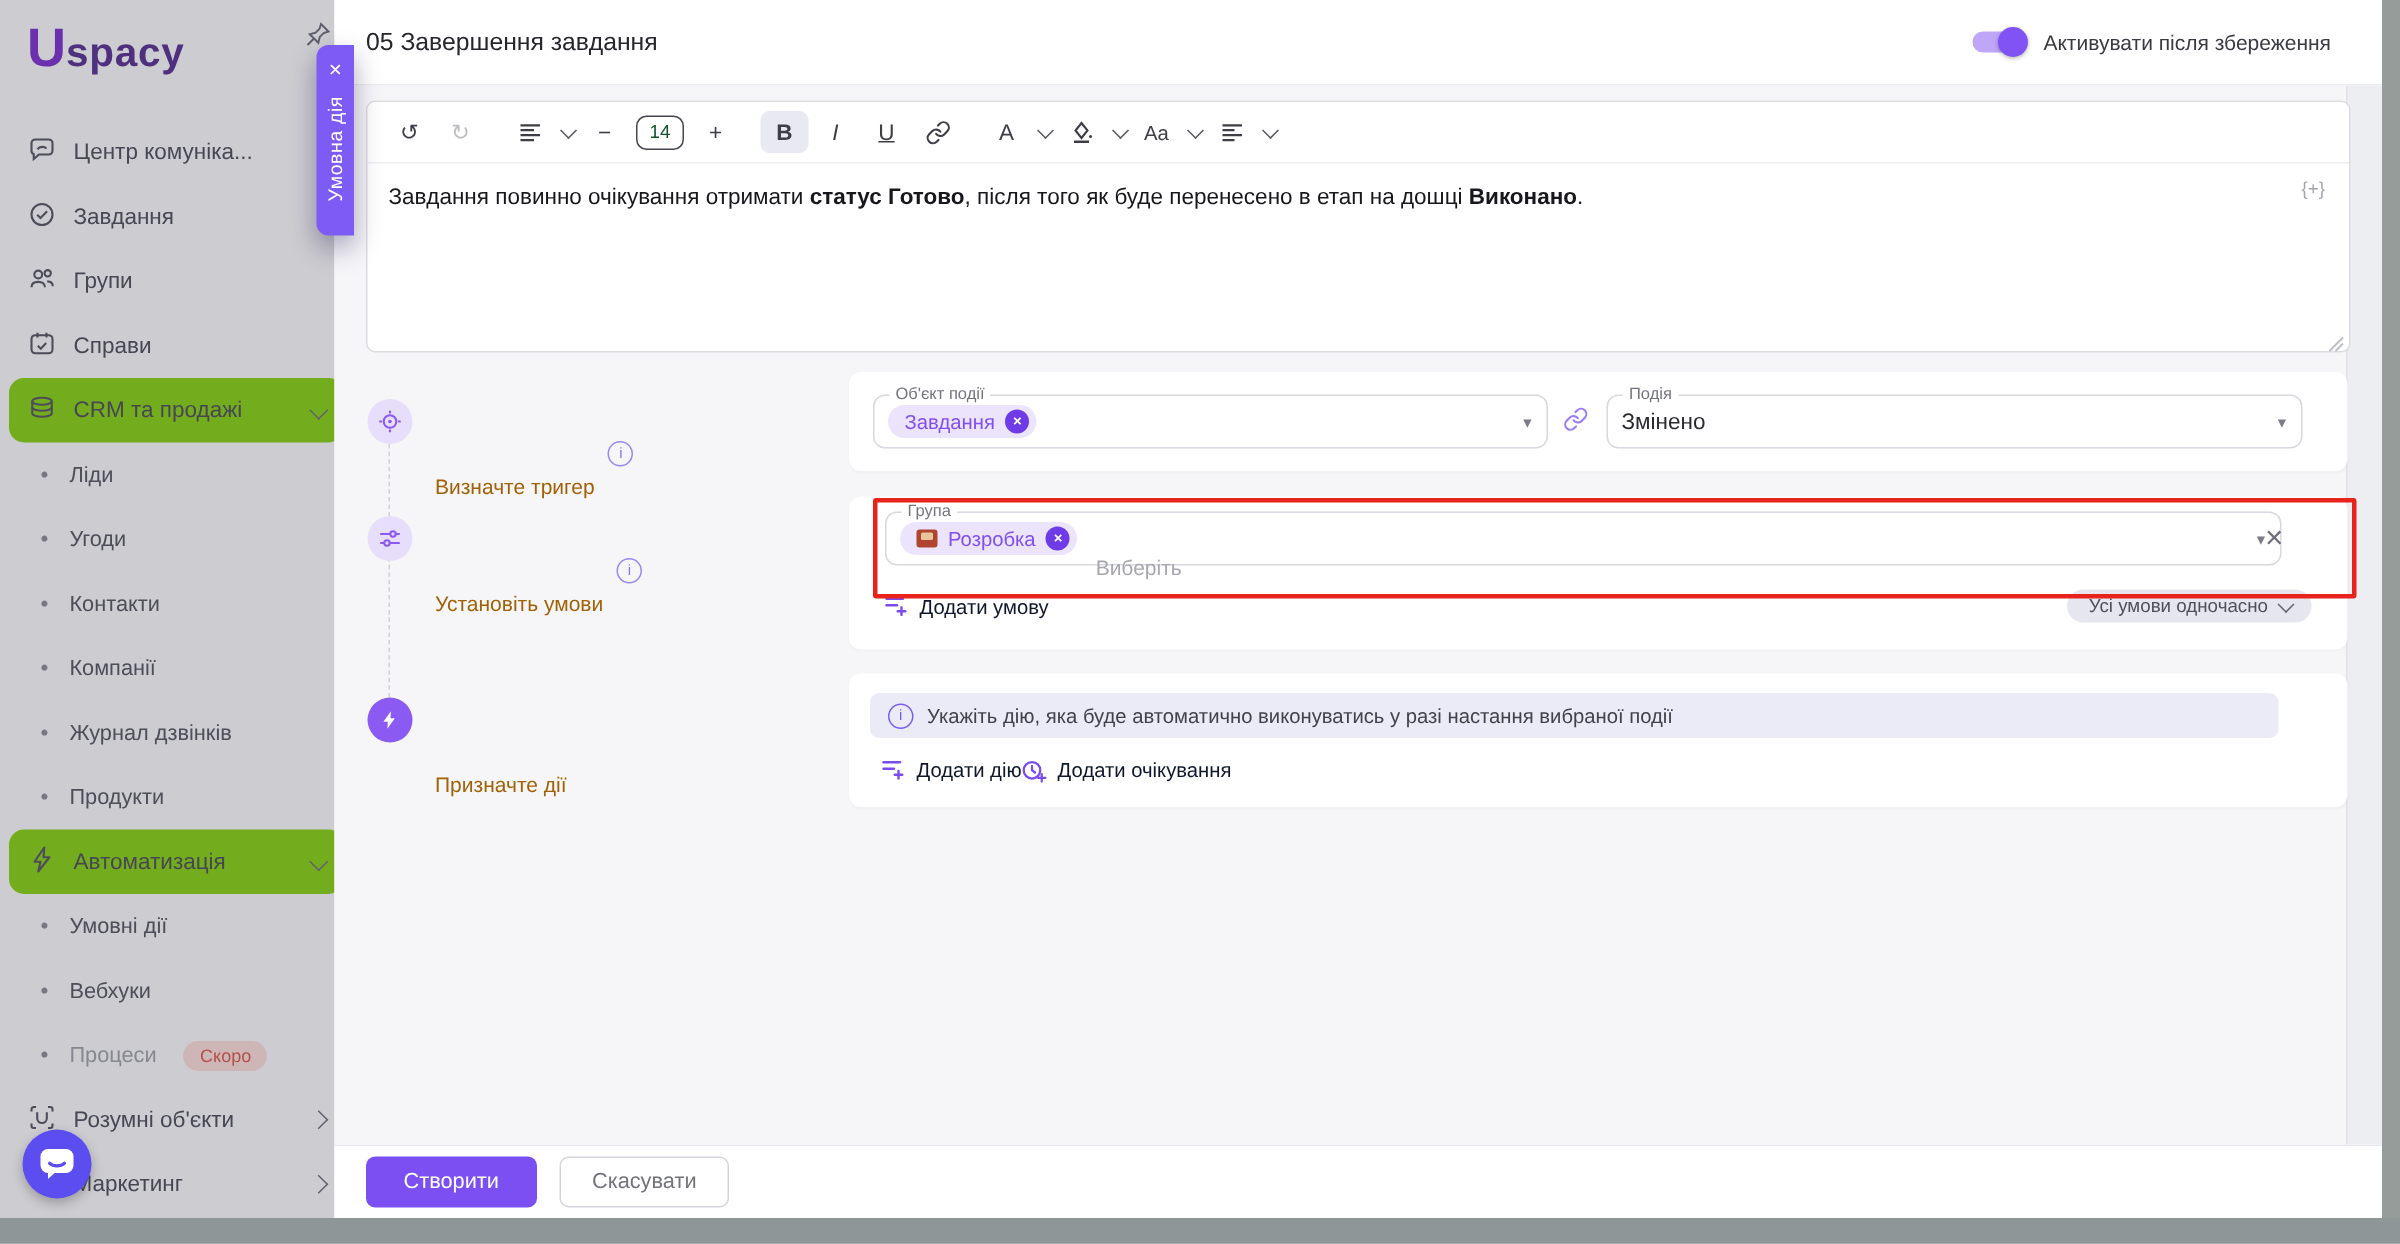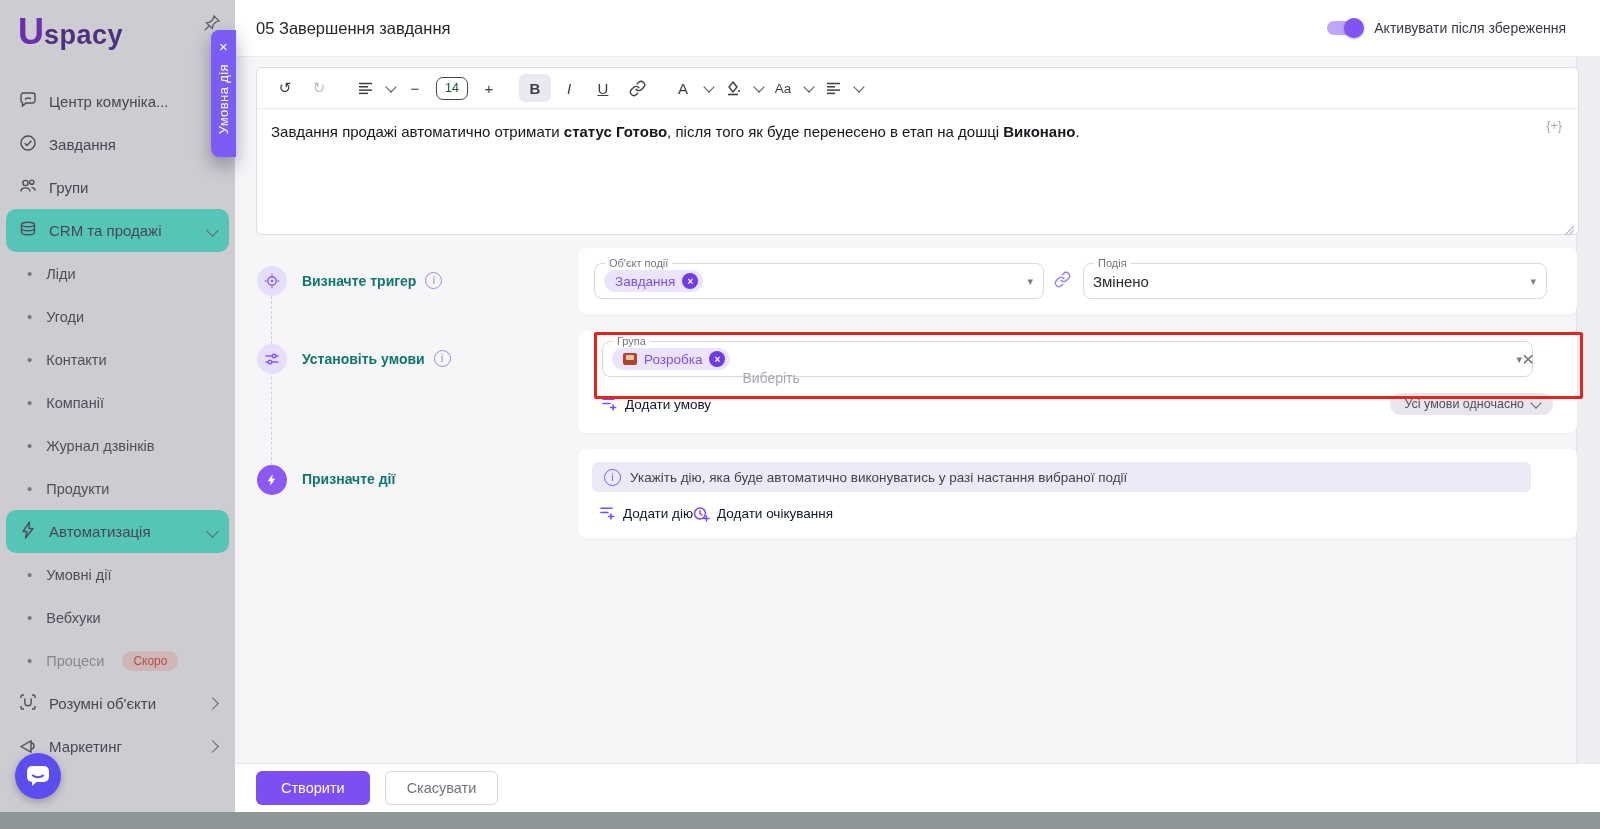--- a/index.html
+++ b/index.html
@@ -38,7 +38,7 @@
     z-index:60;display:flex;align-items:center;justify-content:center;border:none;box-shadow:0 3px 8px rgba(0,0,0,.25);}
 
   
-  .panel{position:absolute;left:235px;top:0;width:1365px;height:812px;background:#fff;display:flex;flex-direction:column;}
+  .panel{position:absolute;left:223px;top:0;width:1365px;height:812px;background:#fff;display:flex;flex-direction:column;}
   .topbar{height:56px;background:#fff;border-bottom:1px solid #ebebee;display:flex;align-items:center;
     justify-content:space-between;padding:0 34px 0 21px;flex:0 0 auto;}
   .title{font-size:16.5px;font-weight:500;color:#26262c;margin:0;}

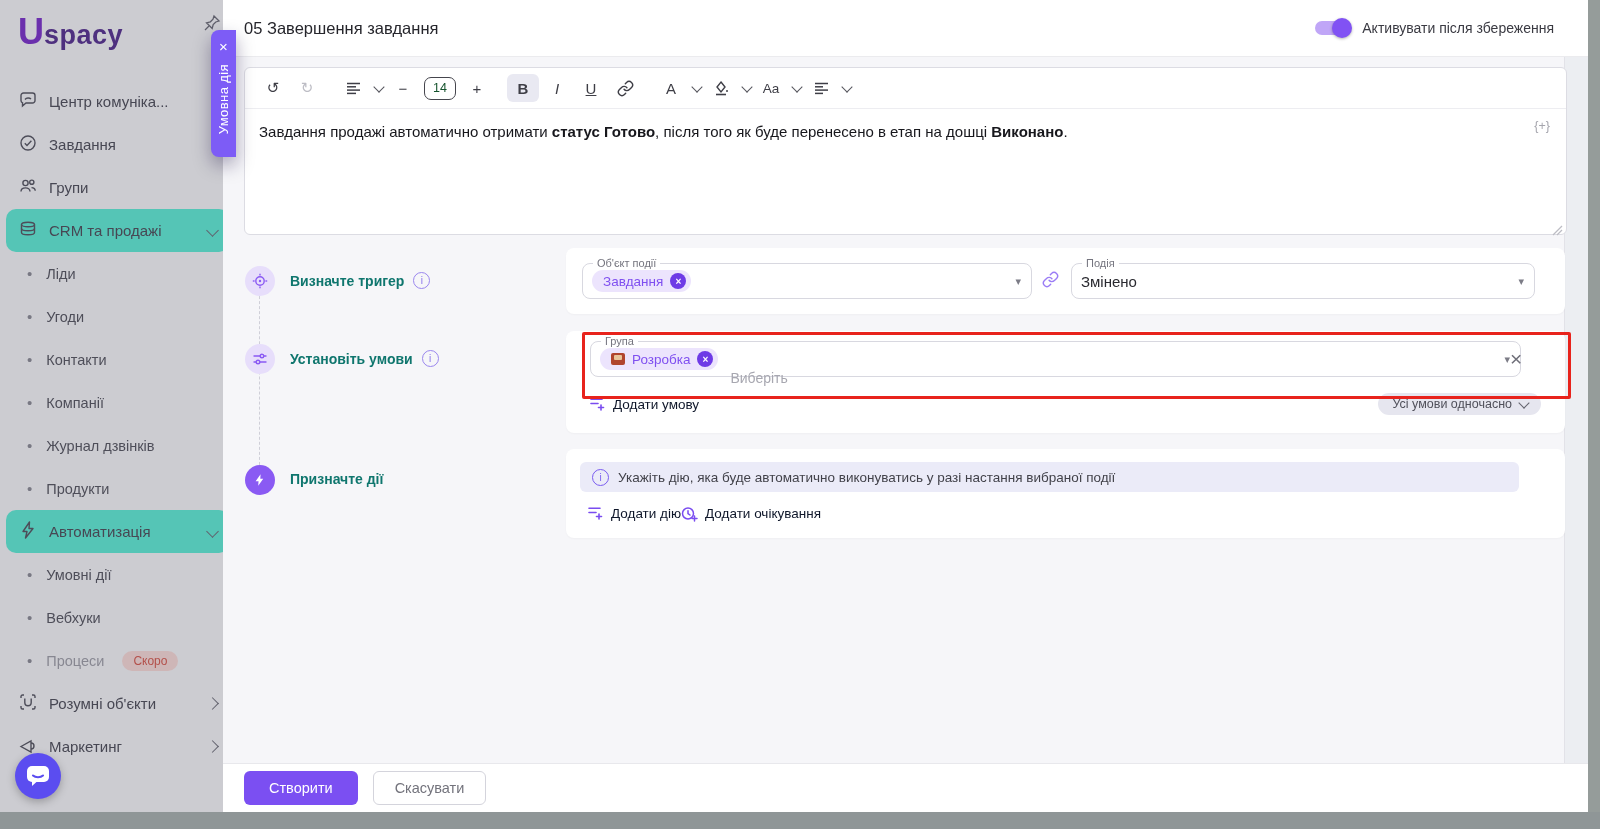--- a/index.html
+++ b/index.html
@@ -312,7 +312,7 @@
           <span class="tchev"></span>
         </div>
         <div class="editor-body">
-          <p style="margin:0"><span>Завдання продажі автоматично отримати </span><b>статус Готово</b><span>, після того як буде перенесено в етап на дошці </span><b>Виконано</b><span>.</span></p>
+          <p style="margin:0"><span>Завдання повинно очікування отримати </span><b>статус Готово</b><span>, після того як буде перенесено в етап на дошці </span><b>Виконано</b><span>.</span></p>
           <span class="var-chip">{+}</span>
           <span class="resize"><svg width="11" height="11">
                 <line x1="1" y1="10" x2="10" y2="1" stroke="#bcbcc4" stroke-width="1.2"></line>

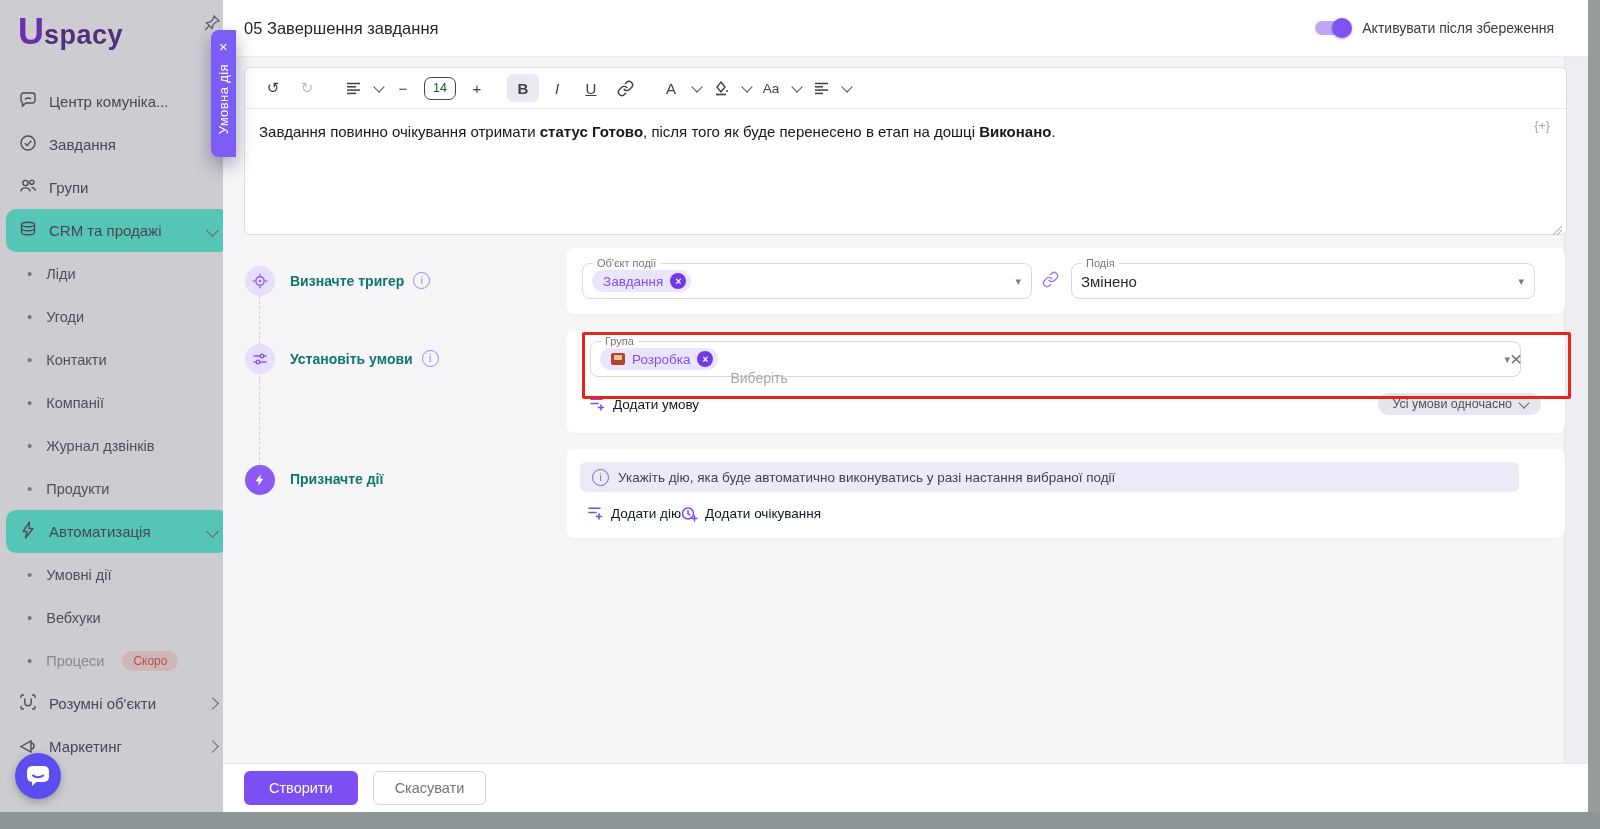--- a/index.html
+++ b/index.html
@@ -161,6 +161,15 @@
             </svg></span>
         <span class="s-lbl">Групи</span>
       </div>
+      <div class="s-item">
+        <span><svg width="20" height="20" viewBox="0 0 20 20" fill="none" stroke="#54545f" stroke-width="1.4">
+              <rect x="3" y="4.5" width="14" height="12" rx="2.5"></rect>
+              <line x1="7" y1="2.8" x2="7" y2="6"></line>
+              <line x1="13" y1="2.8" x2="13" y2="6"></line>
+              <path d="M7.2 11.5l2 2 3.6-3.8"></path>
+            </svg></span>
+        <span class="s-lbl">Справи</span>
+      </div>
       <div class="s-item expanded">
         <span><svg width="20" height="20" viewBox="0 0 20 20" fill="none" stroke="#54545f" stroke-width="1.4">
               <ellipse cx="10" cy="5.5" rx="6.5" ry="2.3"></ellipse>

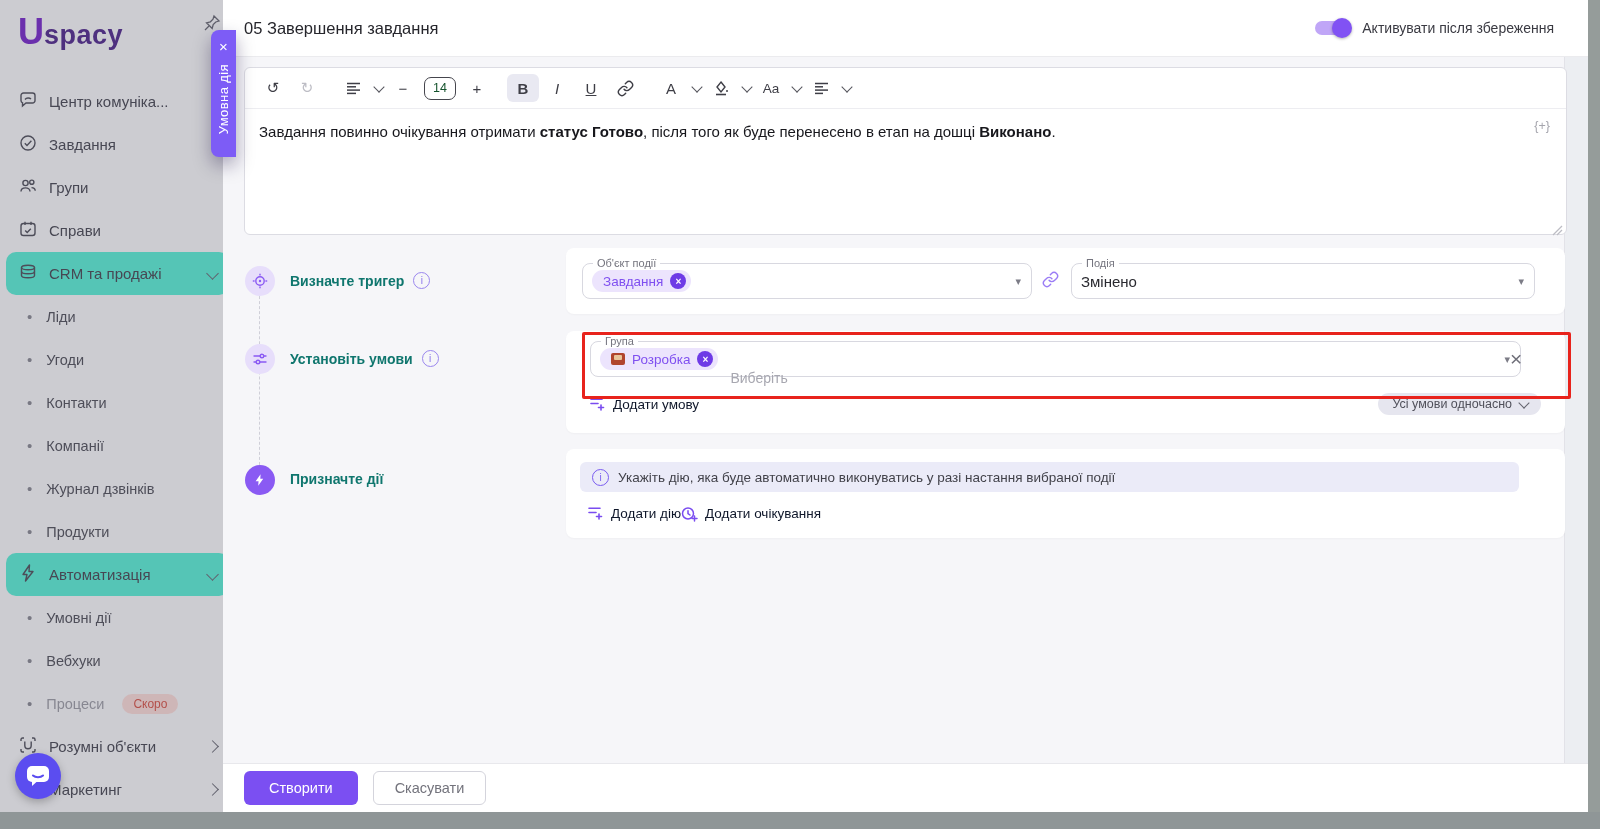--- a/index.html
+++ b/index.html
@@ -15,7 +15,7 @@
   .pin{position:absolute;right:14px;top:14px;}
   .nav{margin-top:18px;}
   .s-item{height:43px;display:flex;align-items:center;padding:0 2px 0 18px;gap:11px;color:#4d4d58;font-size:15px;position:relative;}
-  .s-item.expanded{background:#5eead4;border-radius:10px;margin:0 6px;padding:0 8px 0 12px;}
+  .s-item.expanded{background:#84cc16;border-radius:10px;margin:0 6px;padding:0 8px 0 12px;}
   .s-sub{height:43px;display:flex;align-items:center;padding-left:27px;gap:14px;color:#55555f;font-size:14.5px;}
   .s-sub .dot{color:#8a8a94;font-size:15px;}
   .s-sub.disabled{color:#9d9da6;}

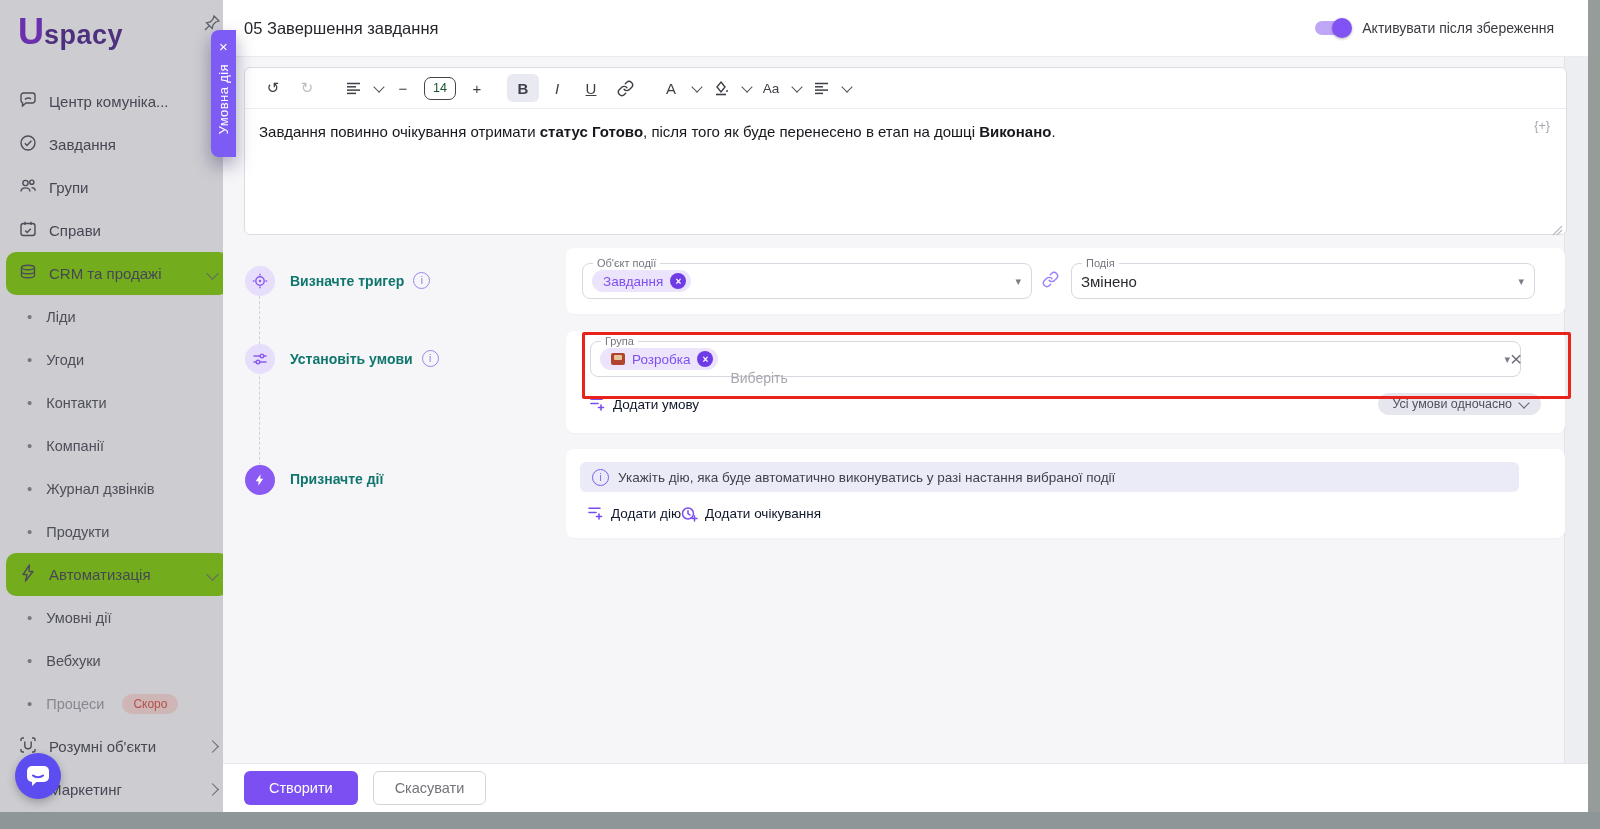--- a/index.html
+++ b/index.html
@@ -72,7 +72,7 @@
   .step-circ{position:absolute;left:22px;width:30px;height:30px;border-radius:50%;display:flex;align-items:center;justify-content:center;background:#e7defb;}
   .step-circ.filled{background:#8a5af3;}
   .step-row{position:absolute;left:67px;display:flex;align-items:center;gap:9px;}
-  .step-lbl{font-size:14px;font-weight:700;color:#0f766e;}
+  .step-lbl{font-size:14px;font-weight:400;color:#a16207;margin-top:44px;}
   .info-i{width:15px;height:15px;border:1.2px solid #9a86ee;border-radius:50%;color:#8a74ea;
     font-size:10px;display:inline-flex;align-items:center;justify-content:center;font-style:normal;}
 

